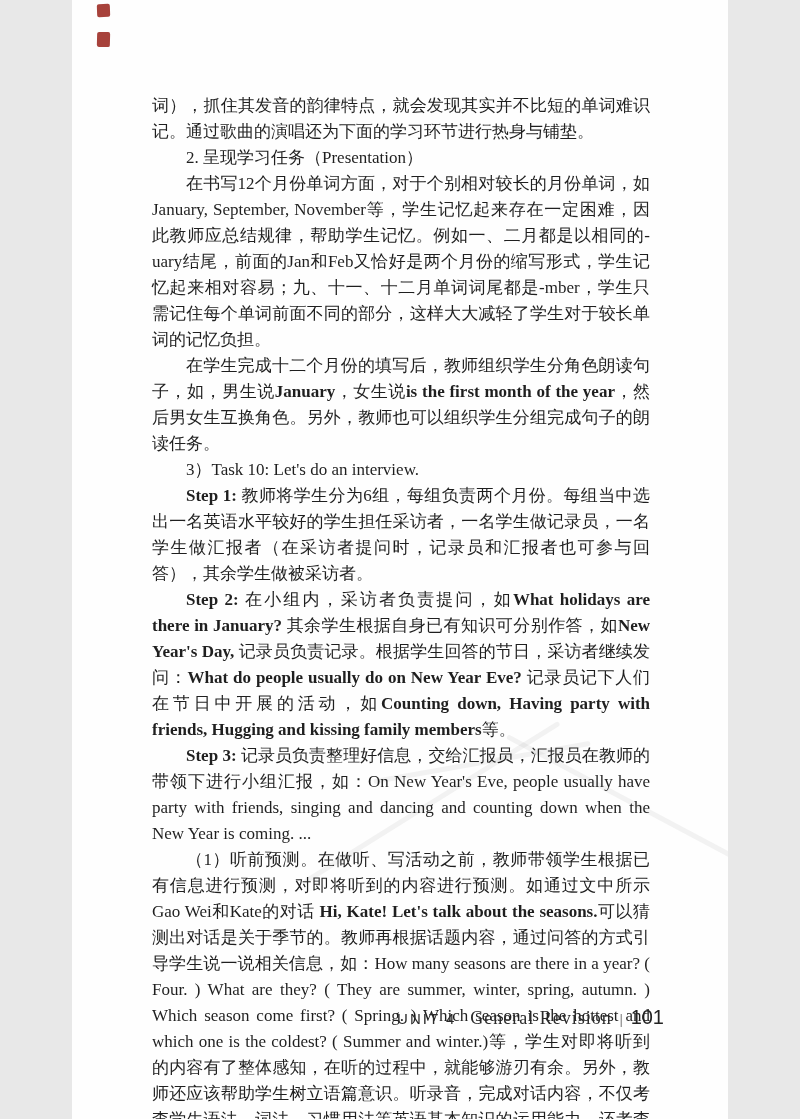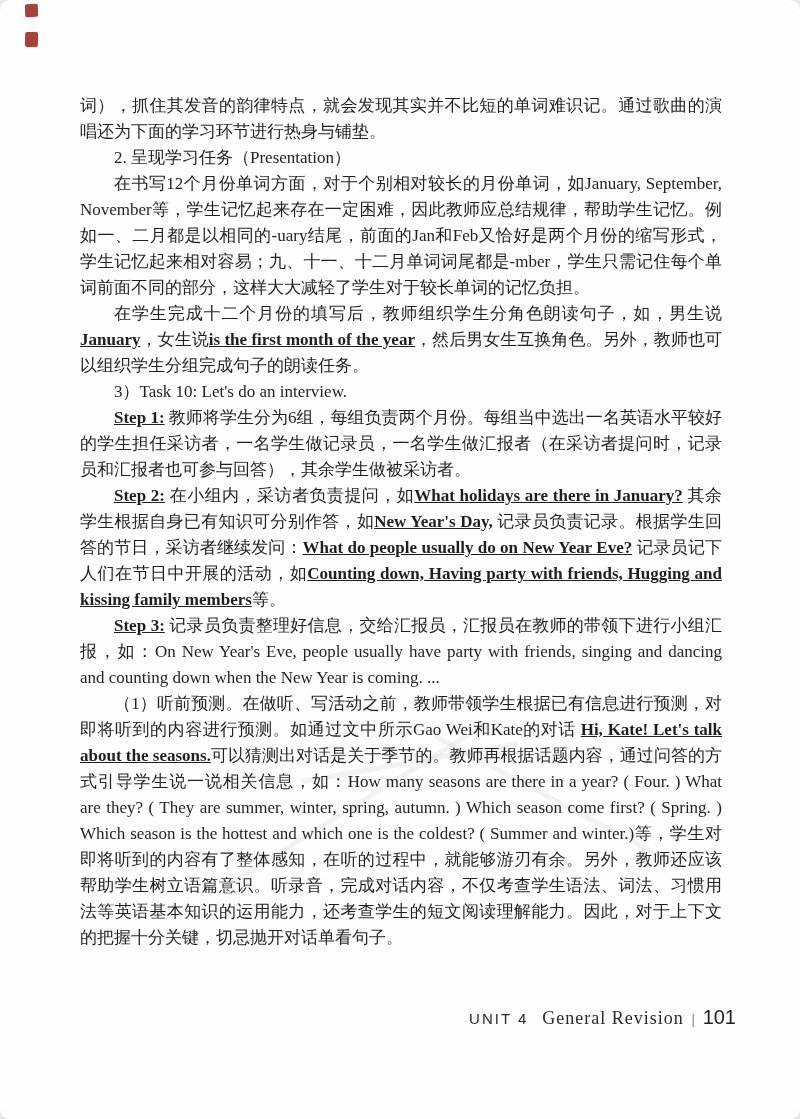--- a/index.html
+++ b/index.html
@@ -5,13 +5,12 @@
   html,body{margin:0;padding:0;background:#e8e8e8;}
   .page{
     position:relative;
-    width:800px;height:1119px;
+    width:656px;height:1119px;
     background:#fefefe;
     margin:0 auto;
     overflow:hidden;
     font-family:"Liberation Serif","DejaVu Serif",serif;
     color:#1f1f1f;
-    border-radius:10px;
   }
   .red-mark{
     position:absolute;

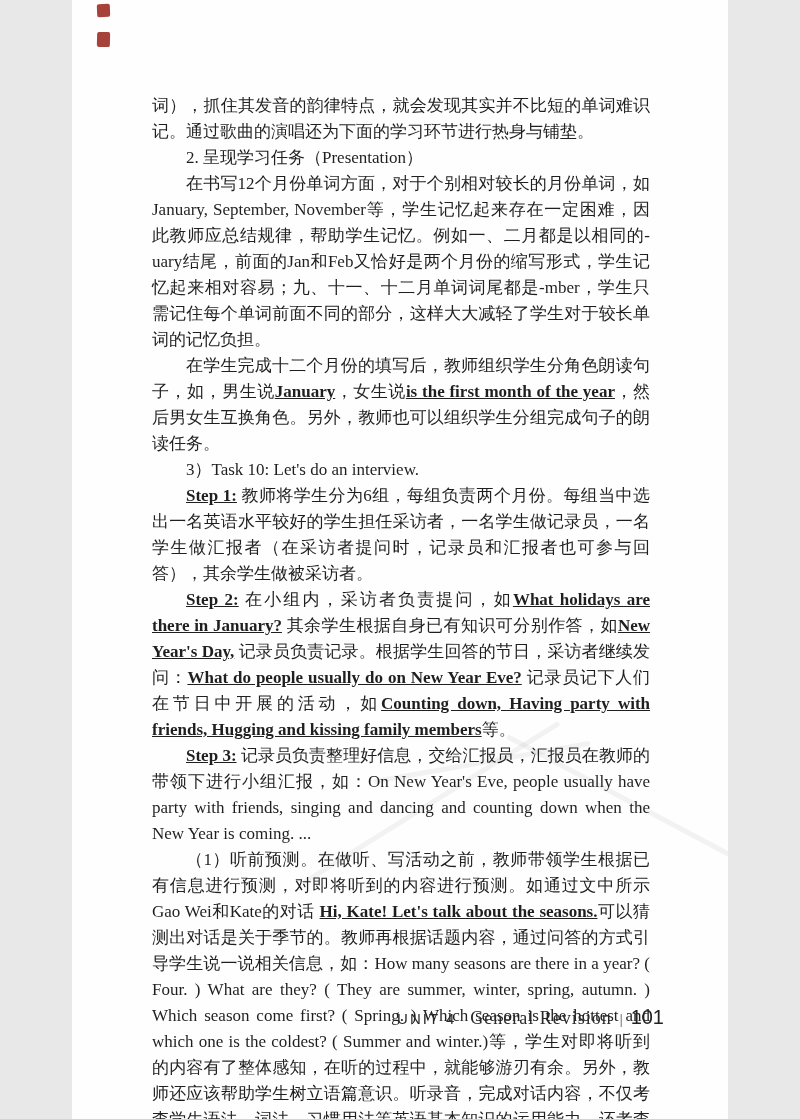--- a/index.html
+++ b/index.html
@@ -35,7 +35,7 @@
     overflow-wrap:break-word;
   }
   .body-text p.noindent{text-indent:0;}
-  .b{font-weight:bold;text-decoration:underline;}
+  .b{font-weight:bold;}
   .watermark{
     position:absolute;
     pointer-events:none;

